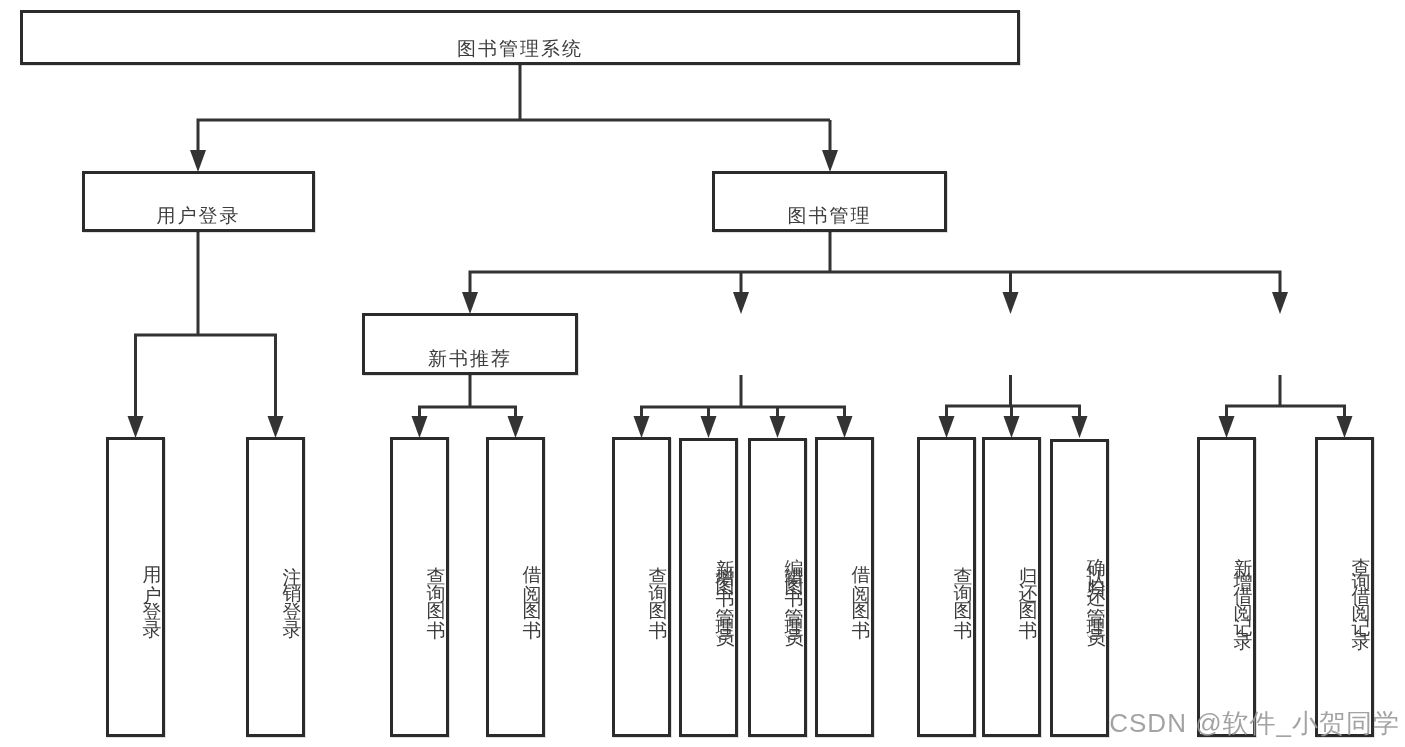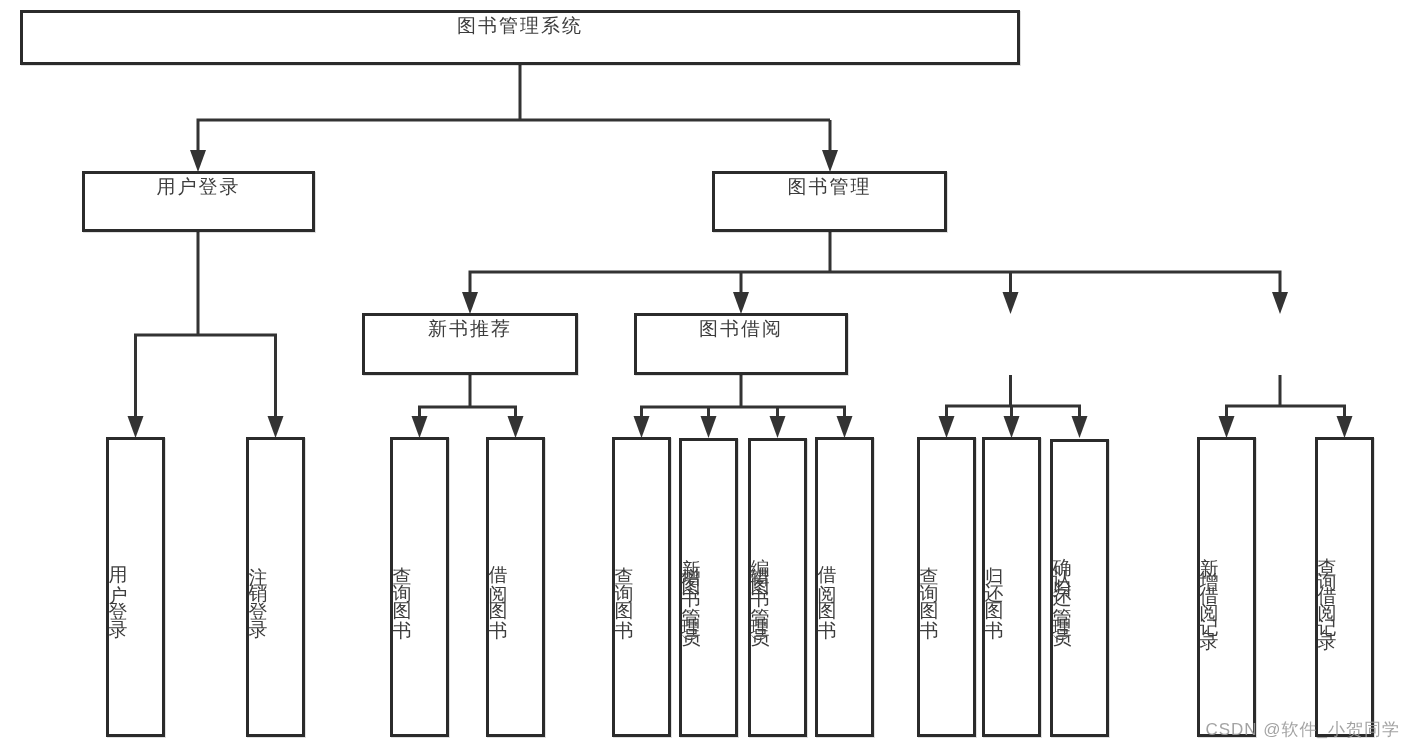--- a/index.html
+++ b/index.html
@@ -22,7 +22,7 @@
     background: #ffffff;
     border: 3px solid #2b2b2b;
     display: flex;
-    align-items: flex-start;
+    align-items: flex-end;
     justify-content: center;
     color: #3d3d3d;
     box-shadow: 1px 1px 0 rgba(0,0,0,0.12);

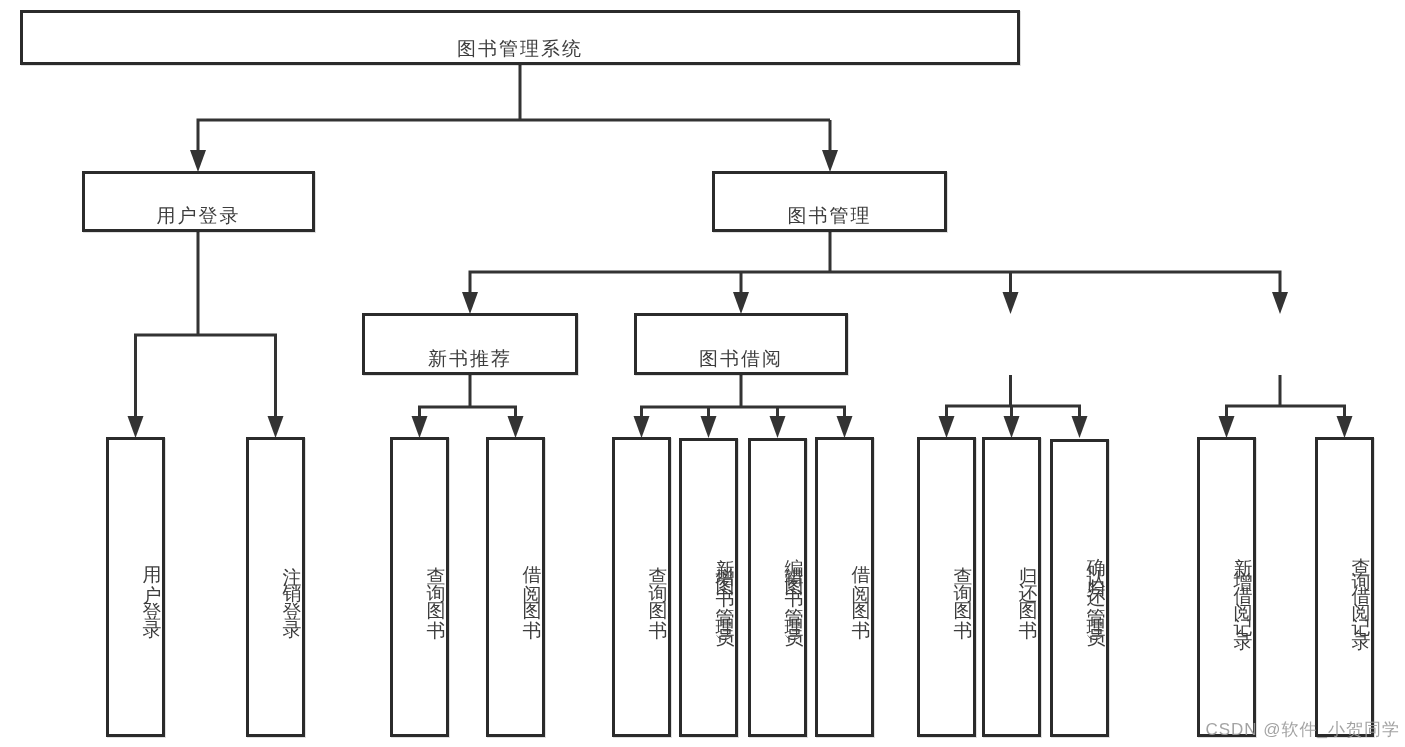--- a/index.html
+++ b/index.html
@@ -103,9 +103,6 @@
   <div class="node box-h" style="left:362px;top:313px;width:216px;height:62px">
     <span>新书推荐</span>
   </div>
-  <div class="node box-h" style="left:634px;top:313px;width:214px;height:62px">
-    <span>图书借阅</span>
-  </div>
 
   <div class="node box-v v4" style="left:106px;top:437px;width:59px;height:300px">
     <span>用户登录</span>

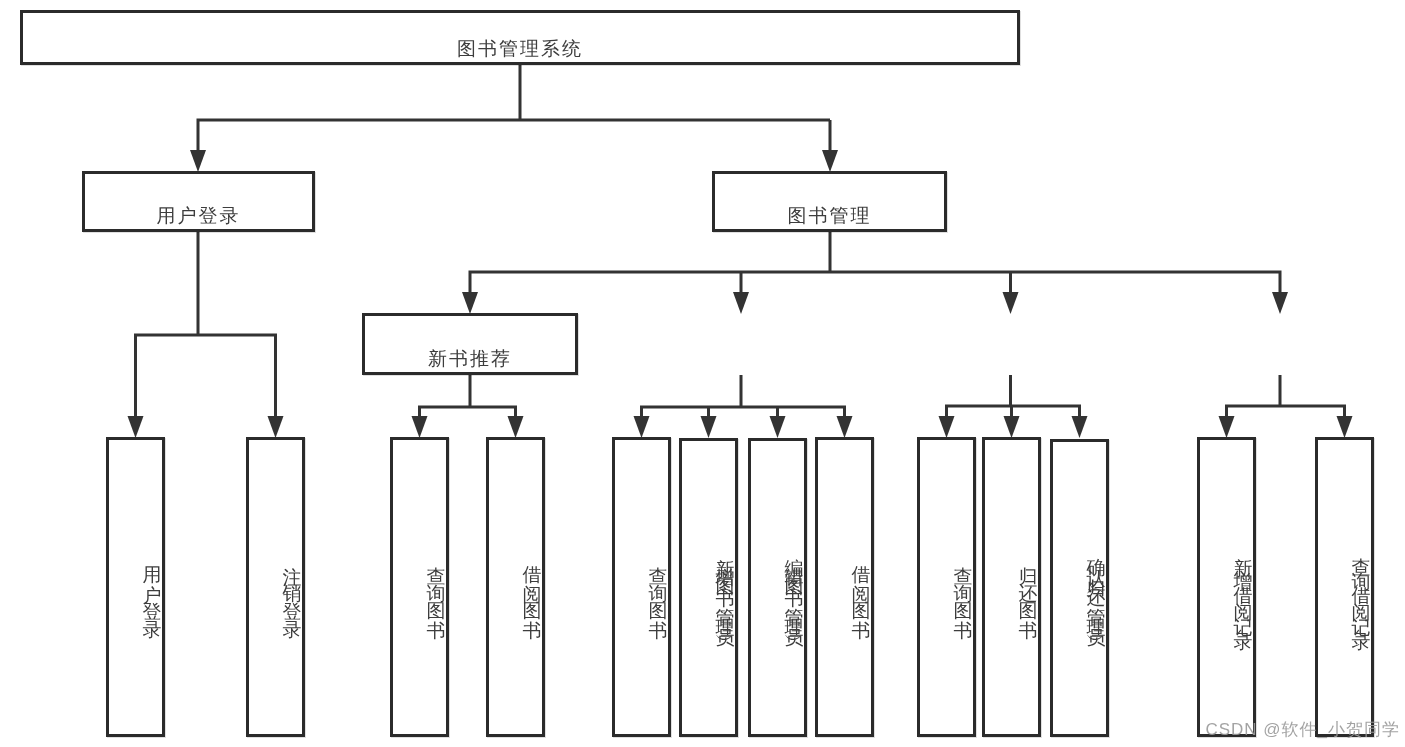--- a/index.html
+++ b/index.html
@@ -44,7 +44,7 @@
     position: absolute;
     right: 5px;
     bottom: 6px;
-    font-size: 17px;
+    font-size: 26px;
     color: rgba(155, 155, 155, 0.92);
     letter-spacing: 1px;
     white-space: nowrap;

